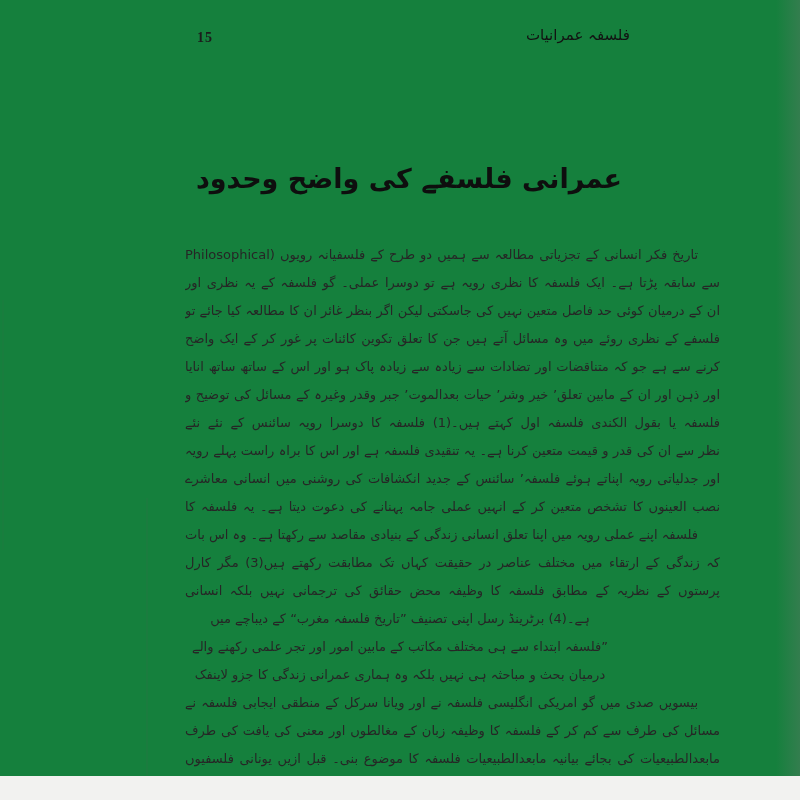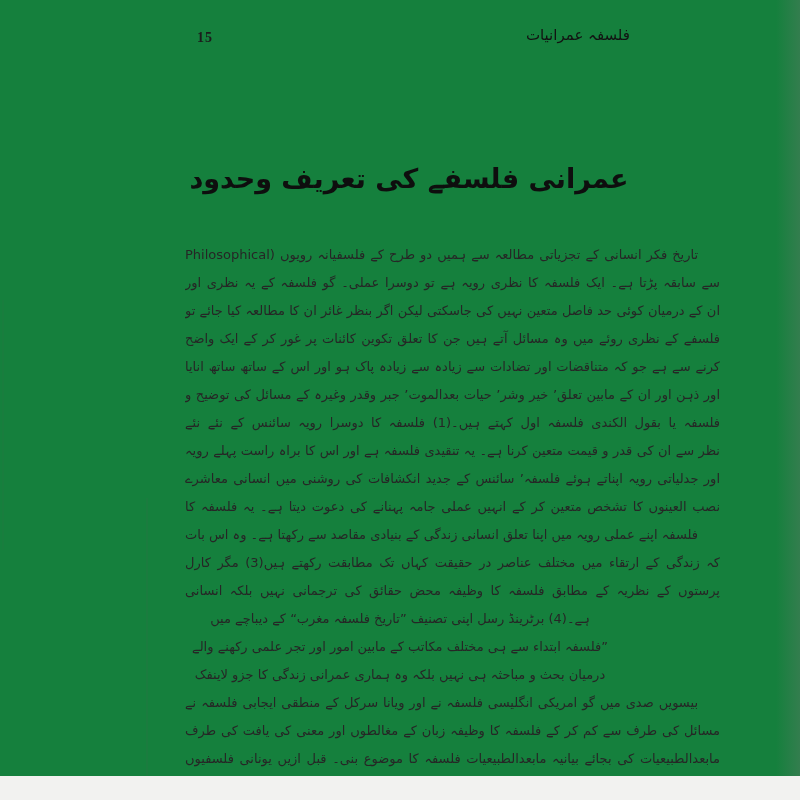--- a/index.html
+++ b/index.html
@@ -77,7 +77,7 @@
   <div class="page-number">15</div>
   <div class="running-header">فلسفہ عمرانیات</div>
 
-  <div class="chapter-title">عمرانی فلسفے کی تعریف وحدود</div>
+  <div class="chapter-title">عمرانی فلسفے کی واضح وحدود</div>
 
   <div class="body-text">
     <div class="line indent">تاریخ فکر انسانی کے تجزیاتی مطالعہ سے ہمیں دو طرح کے فلسفیانہ رویوں (Philosophical Attitudes)</div>

